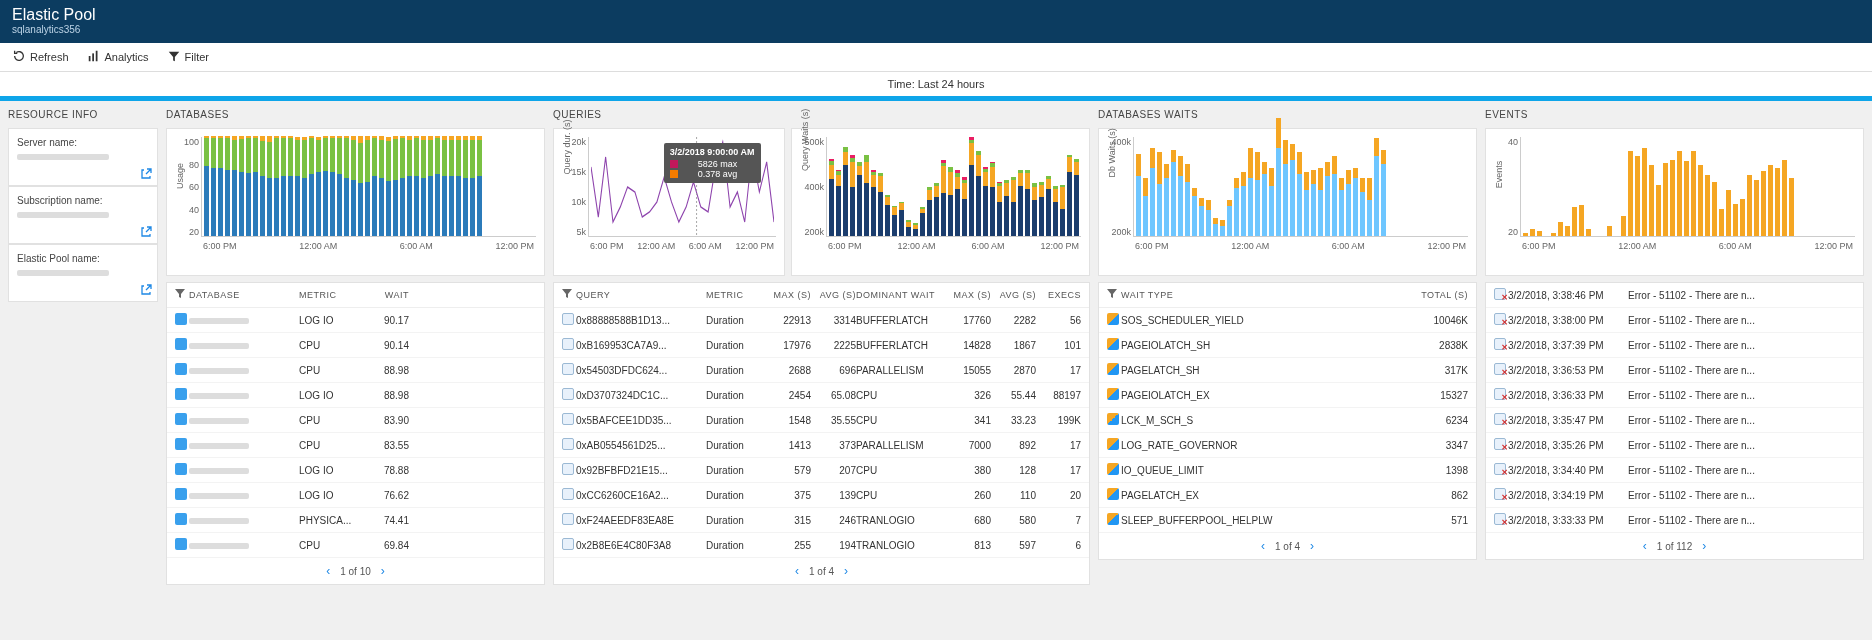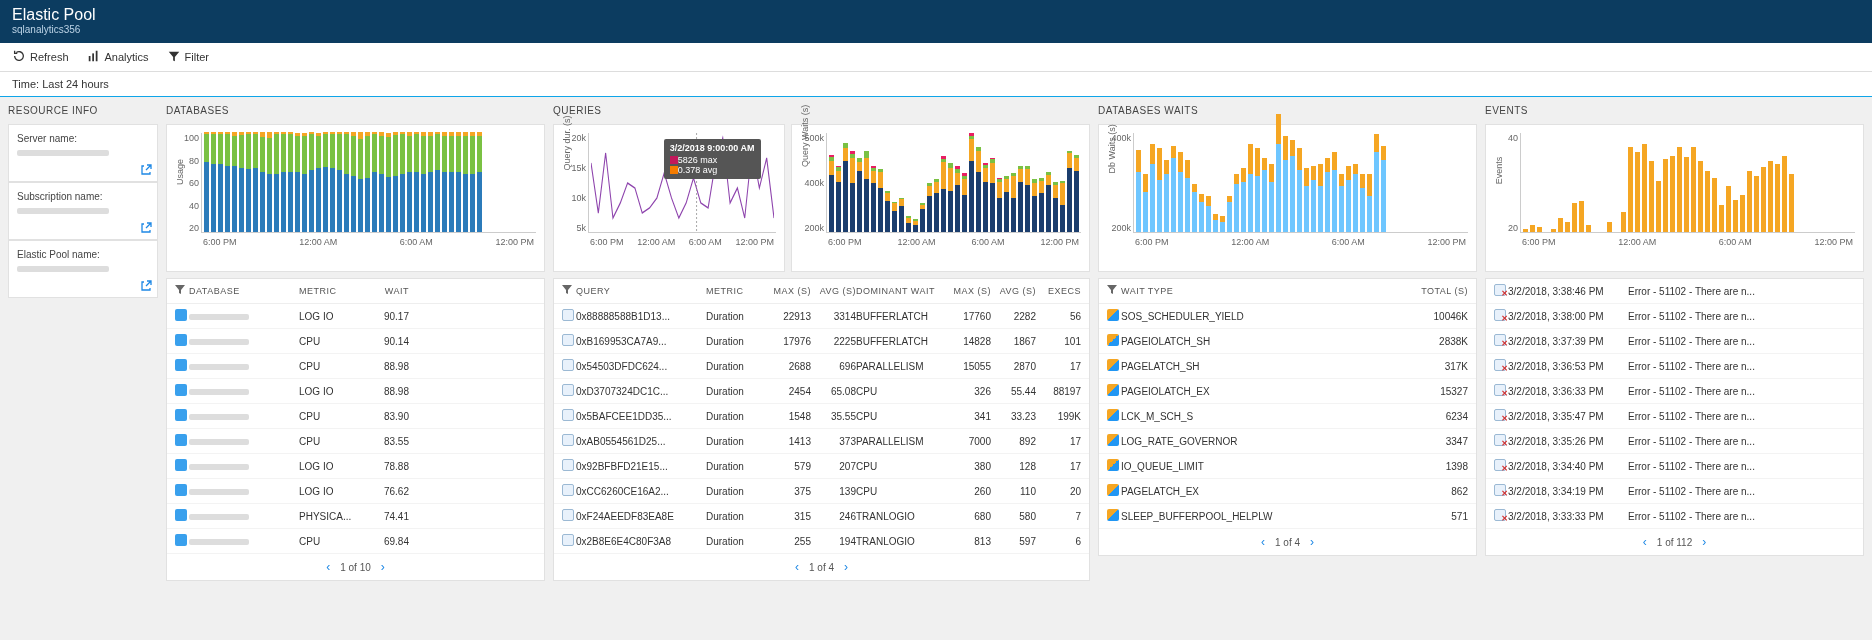--- a/index.html
+++ b/index.html
@@ -10,7 +10,7 @@
   .toolbar { background: #fff; border-bottom: 1px solid #ddd; padding: 6px 12px; display: flex; gap: 18px; align-items: center; font-size: 11px; }
   .toolbar .btn { display: flex; align-items: center; gap: 4px; cursor: pointer; color: #333; }
   .toolbar .btn svg { width: 14px; height: 14px; }
-  .timebar { background: #fff; border-bottom: 1px solid #0ea5e9; padding: 6px 12px; font-size: 11px; }
+  .timebar { background: #fff; border-bottom: 5px solid #0ea5e9; padding: 6px 12px; font-size: 11px; text-align: center; }
   .main { display: flex; gap: 8px; padding: 8px; align-items: flex-start; }
   .col { display: flex; flex-direction: column; gap: 6px; }
   .col-resource { width: 150px; }

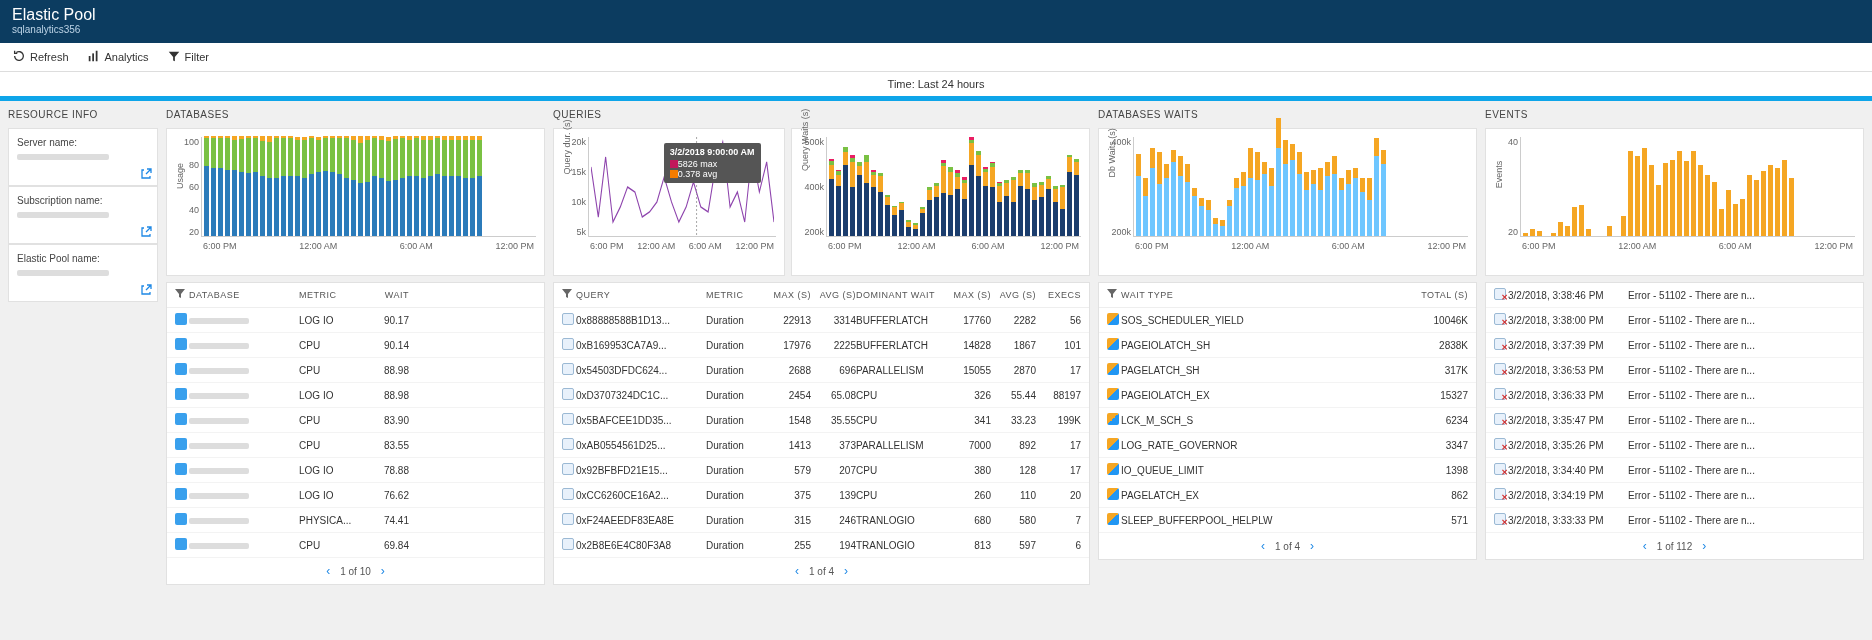--- a/index.html
+++ b/index.html
@@ -31,7 +31,7 @@
   .linechart svg { width: 100%; height: 100px; }
   .tooltip-box { position: absolute; left: 40%; top: 6px; background: #555; color: #fff; font-size: 9px; padding: 4px 6px; border-radius: 2px; }
   .tooltip-box .hdr { font-weight: bold; margin-bottom: 2px; }
-  .tooltip-box .row { display: flex; align-items: center; gap: 0; }
+  .tooltip-box .row { display: flex; align-items: center; gap: 20px; }
   .tooltip-box .sw { width: 8px; height: 8px; }
   .table { background: #fff; border: 1px solid #e1e1e1; }
   .table .thead { display: flex; font-size: 9px; color: #555; letter-spacing: .5px; padding: 6px 8px; border-bottom: 1px solid #eee; align-items: center; }

